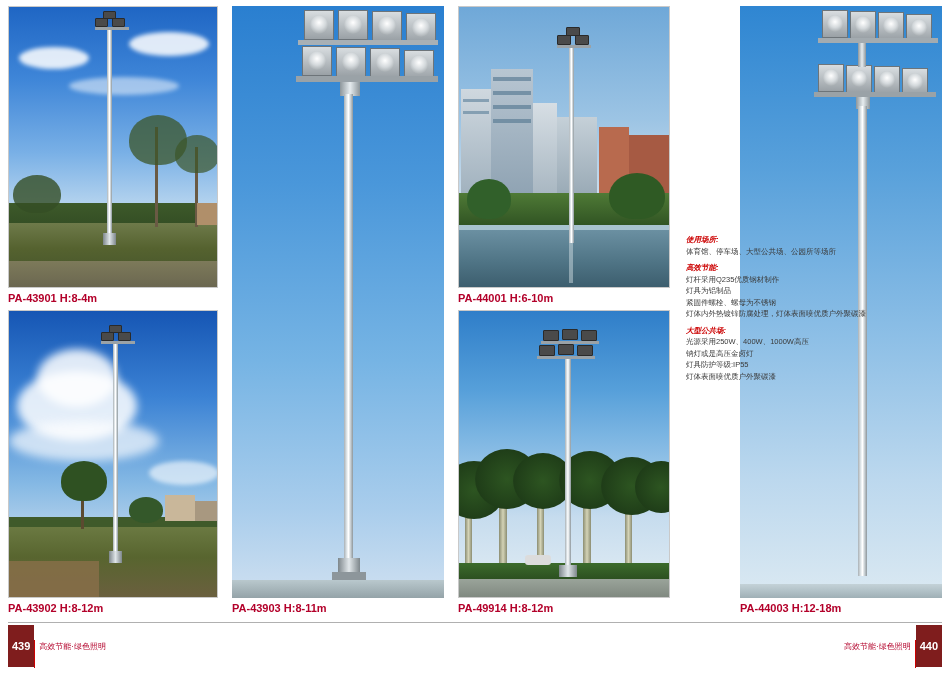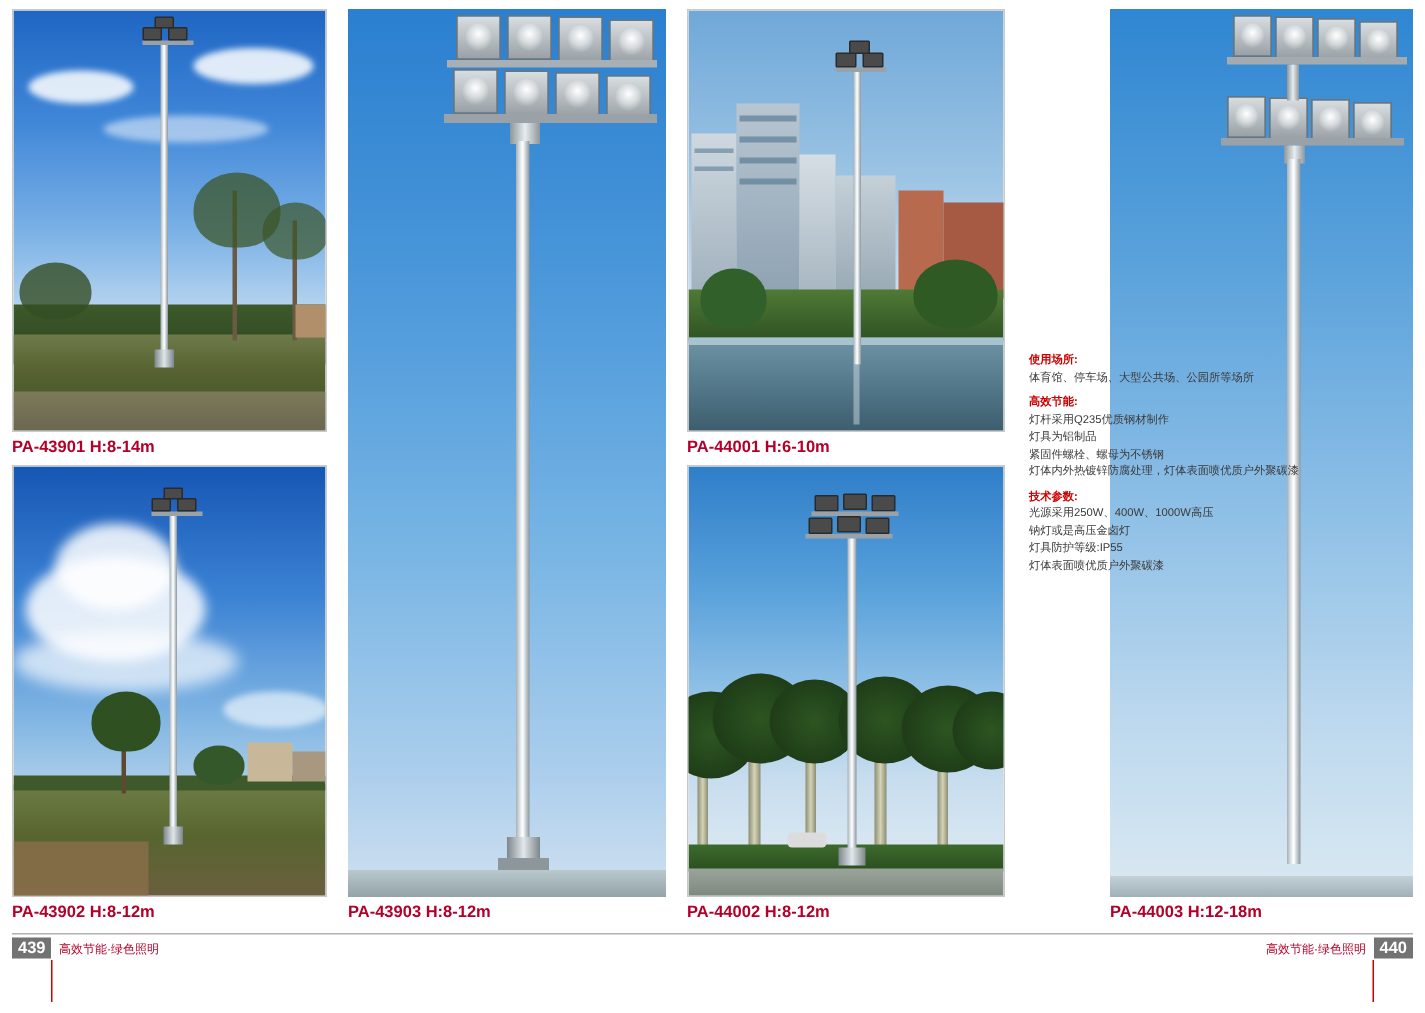--- a/index.html
+++ b/index.html
@@ -130,6 +130,7 @@
     color: #cc0000;
     font-weight: bold;
     margin-top: 5px;
+    font-style: italic;
   }
   .spec .hdr:first-child { margin-top: 0; }
   .spec .line { color: #3a3a3a; }

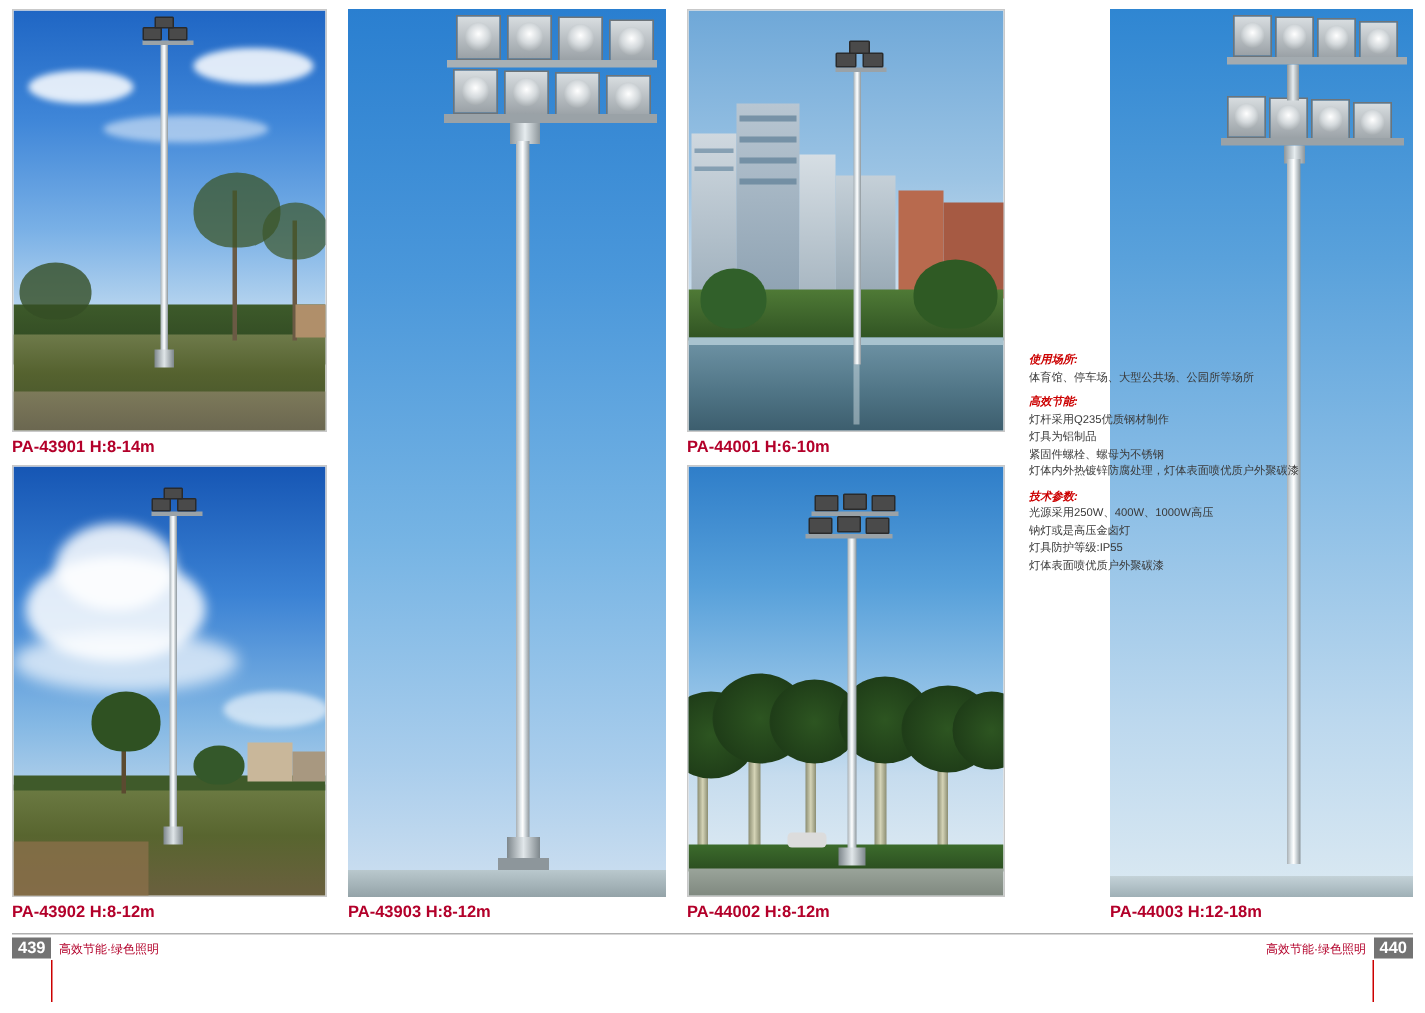--- a/index.html
+++ b/index.html
@@ -213,7 +213,7 @@
       <div class="lamp-head" style="left:103px; top:11px; width:13px; height:9px;"></div>
       <div class="lamp-head" style="left:94px; top:4px; width:13px; height:8px;"></div>
     </div>
-    <div class="caption">PA-43901 H:8-14m</div>
+    <div class="caption">PA-43901 H:8-4m</div>
   </div>
 
   <div class="cell" style="left:8px; top:310px; width:210px;">

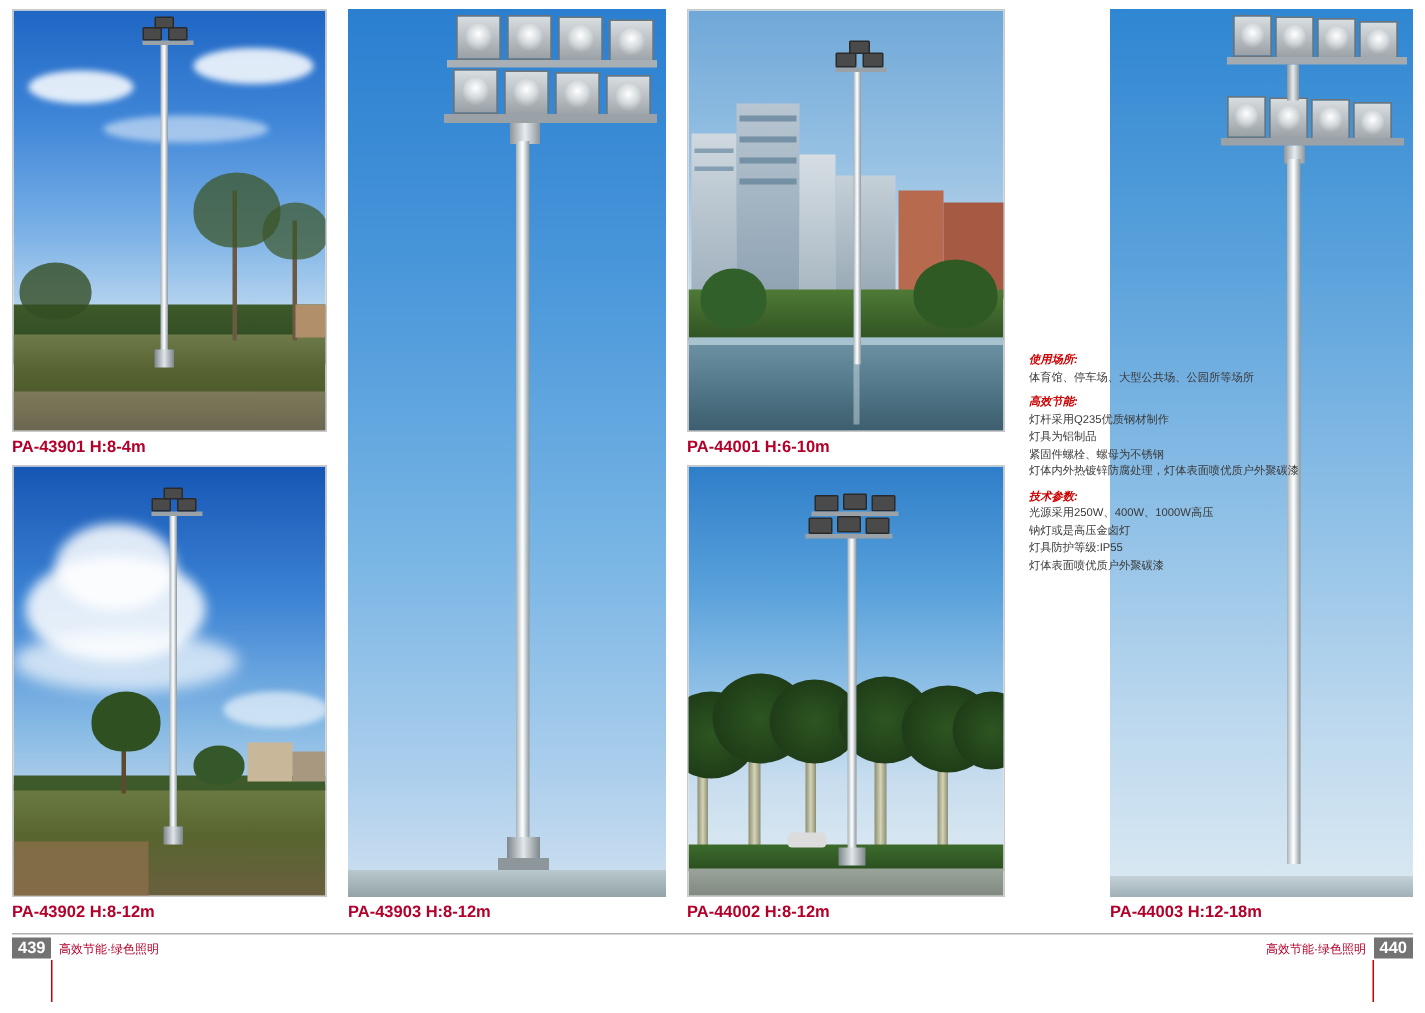--- a/index.html
+++ b/index.html
@@ -397,7 +397,7 @@
     <div class="line">紧固件螺栓、螺母为不锈钢</div>
     <div class="line">灯体内外热镀锌防腐处理，灯体表面喷优质户外聚碳漆</div>
 
-    <div class="hdr">技术参数:</div>
+    <div class="hdr">大型公共场:</div>
     <div class="line">光源采用250W、400W、1000W高压</div>
     <div class="line">钠灯或是高压金卤灯</div>
     <div class="line">灯具防护等级:IP55</div>

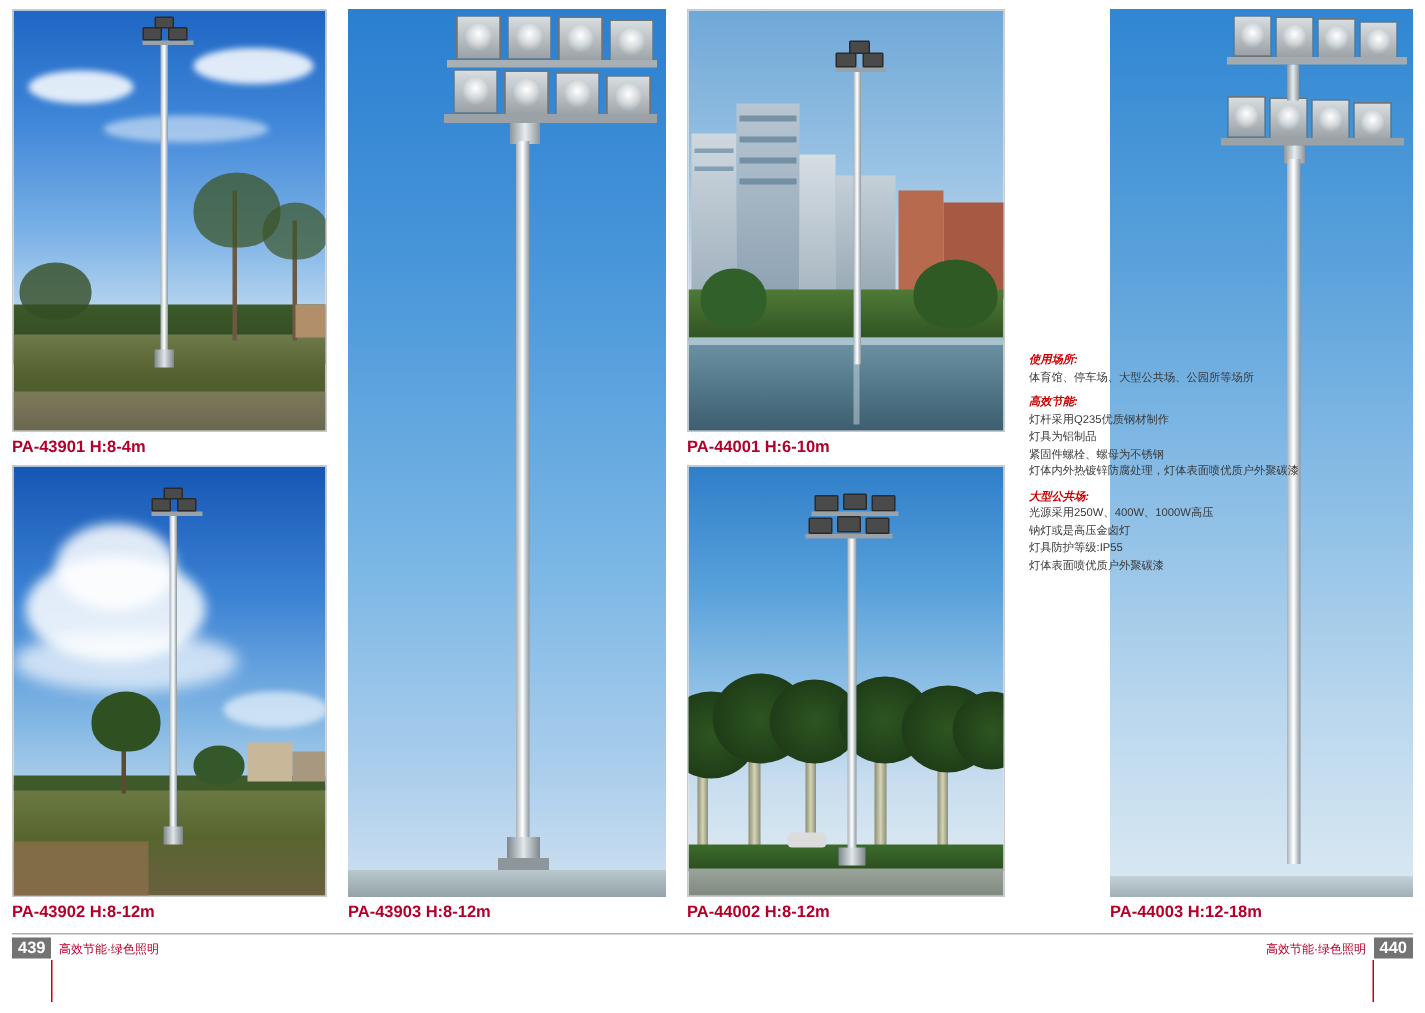--- a/index.html
+++ b/index.html
@@ -278,7 +278,7 @@
 
       <div style="position:absolute; left:0; right:0; bottom:0; height:18px; background:linear-gradient(to bottom,#b9c8cd,#94a3a8);"></div>
     </div>
-    <div class="caption">PA-43903 H:8-12m</div>
+    <div class="caption">PA-43903 H:8-11m</div>
   </div>
 
   <div class="cell" style="left:458px; top:6px; width:212px;">

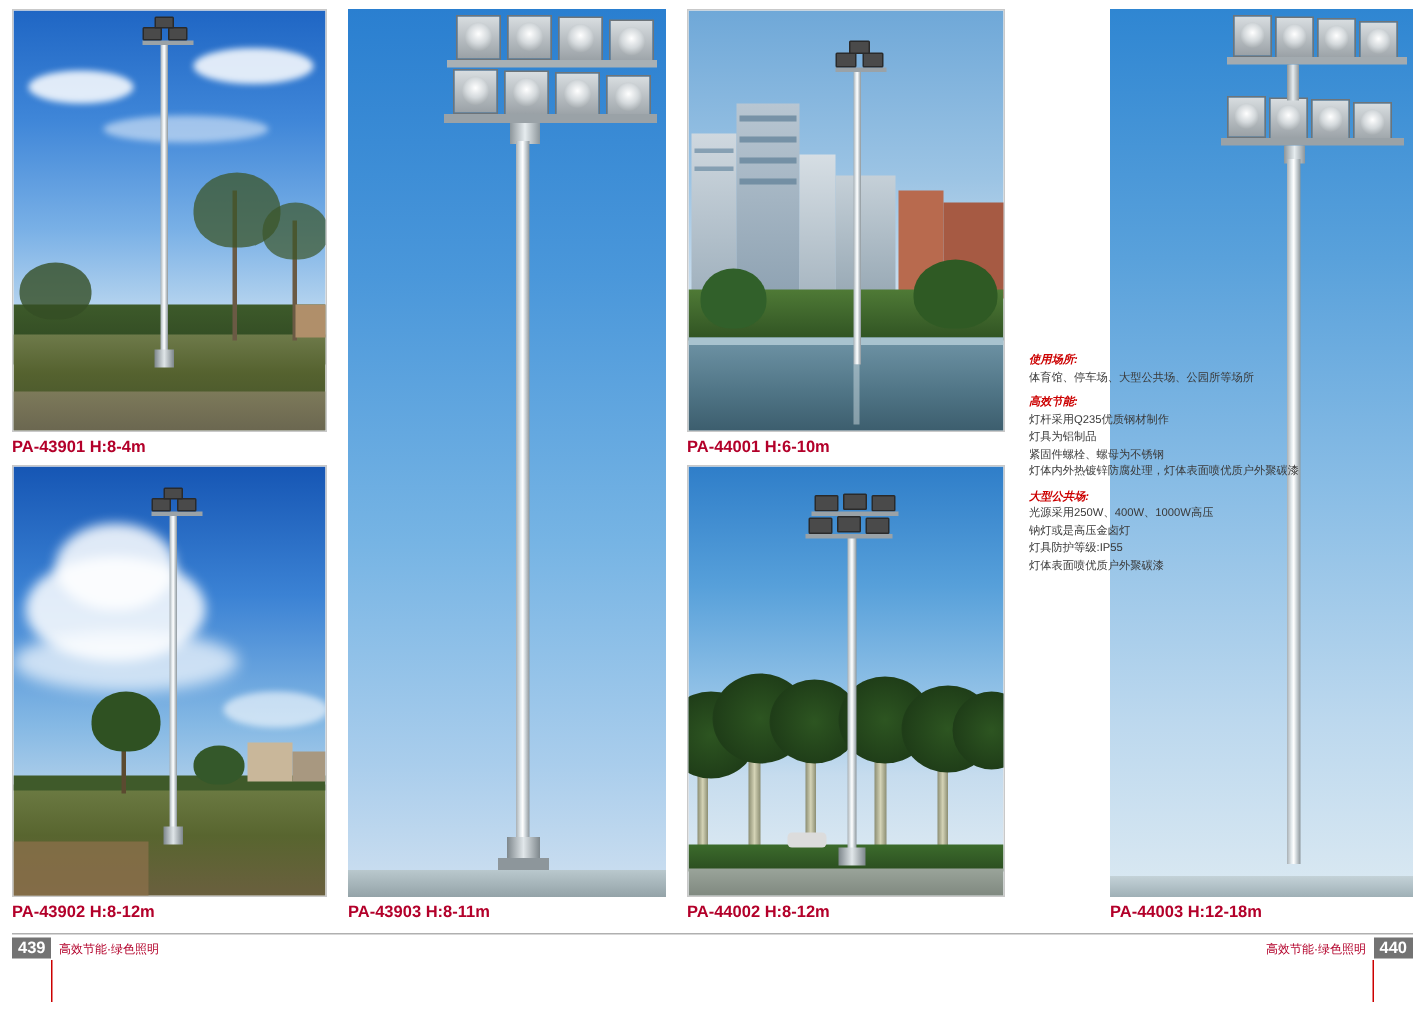--- a/index.html
+++ b/index.html
@@ -351,7 +351,7 @@
       <div class="lamp-head" style="left:122px; top:19px; width:16px; height:11px;"></div>
       <div style="position:absolute; left:82px; top:30px; width:58px; height:3px; background:#9aa2a7;"></div>
     </div>
-    <div class="caption">PA-44002 H:8-12m</div>
+    <div class="caption">PA-49914 H:8-12m</div>
   </div>
 
   <div class="cell" style="left:740px; top:6px; width:202px;">

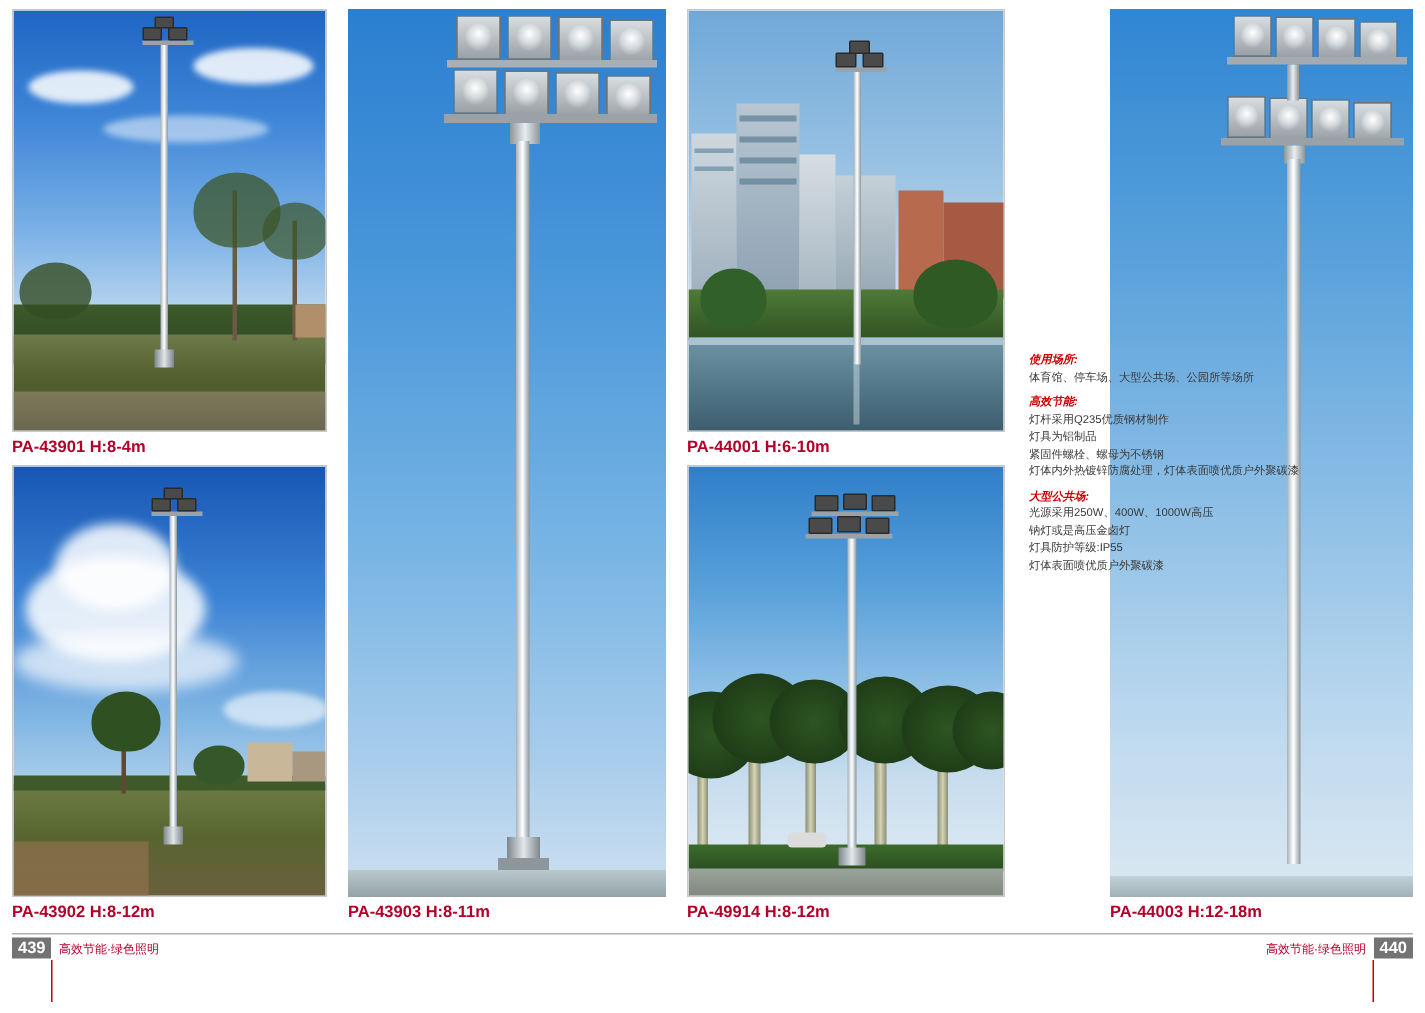--- a/index.html
+++ b/index.html
@@ -162,8 +162,8 @@
     font-size: 11px;
     font-weight: bold;
     color: #ffffff;
-    background: #737373;
-    padding: 1px 4px;
+    background: #7f1d1d;
+    padding: 15px 4px;
   }
   .pg-text {
     font-size: 8px;

